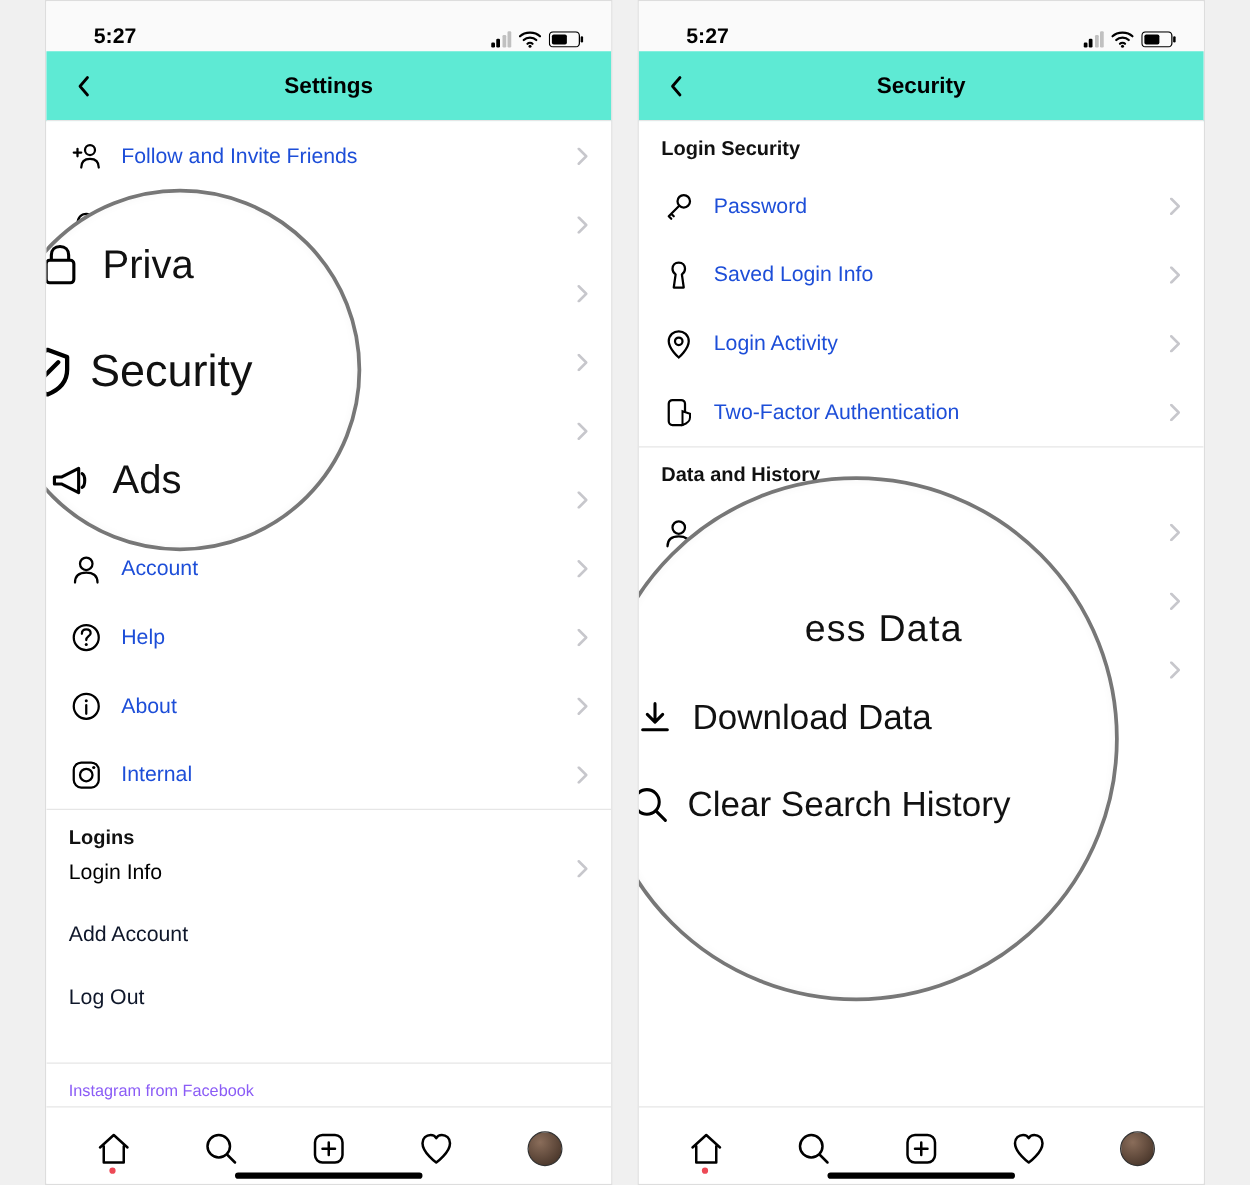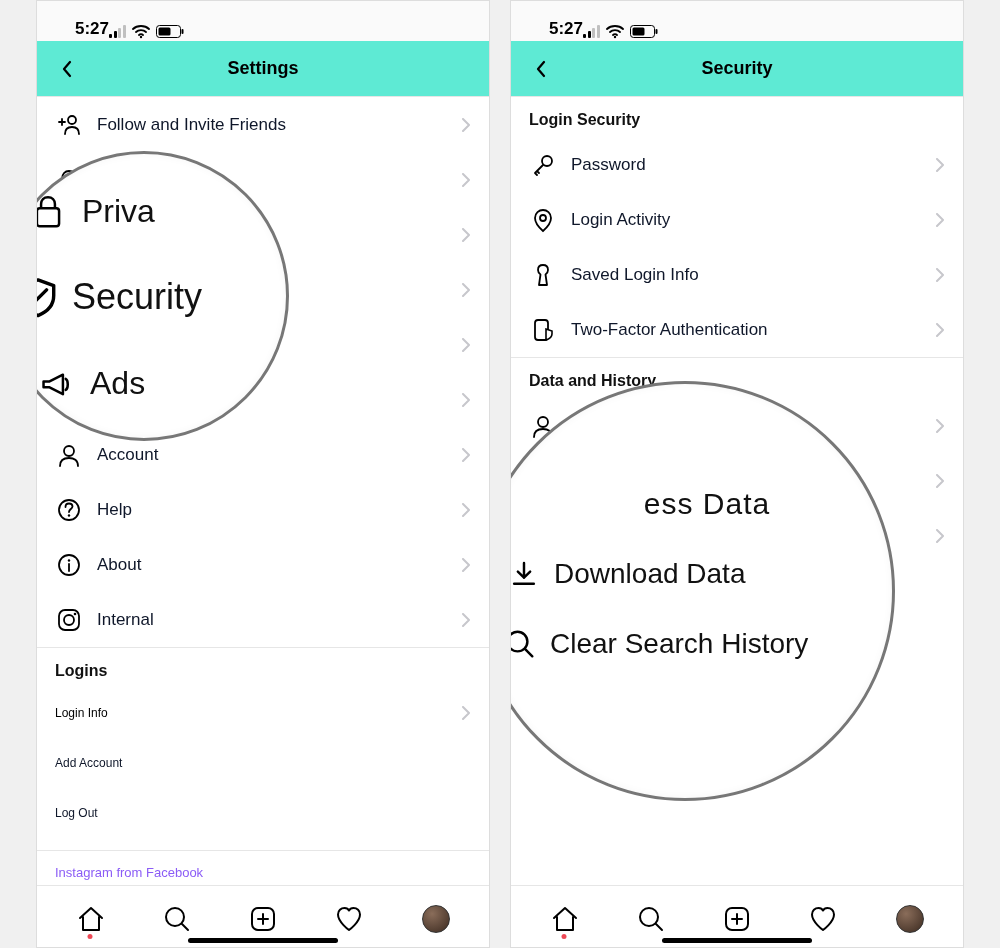--- a/index.html
+++ b/index.html
@@ -26,6 +26,7 @@
   .status-bar {
     height: 40px;
     display: flex;
+    justify-content: space-between;
     align-items: flex-end;
     padding: 0 22px 2px 38px;
     background: #fafafa;

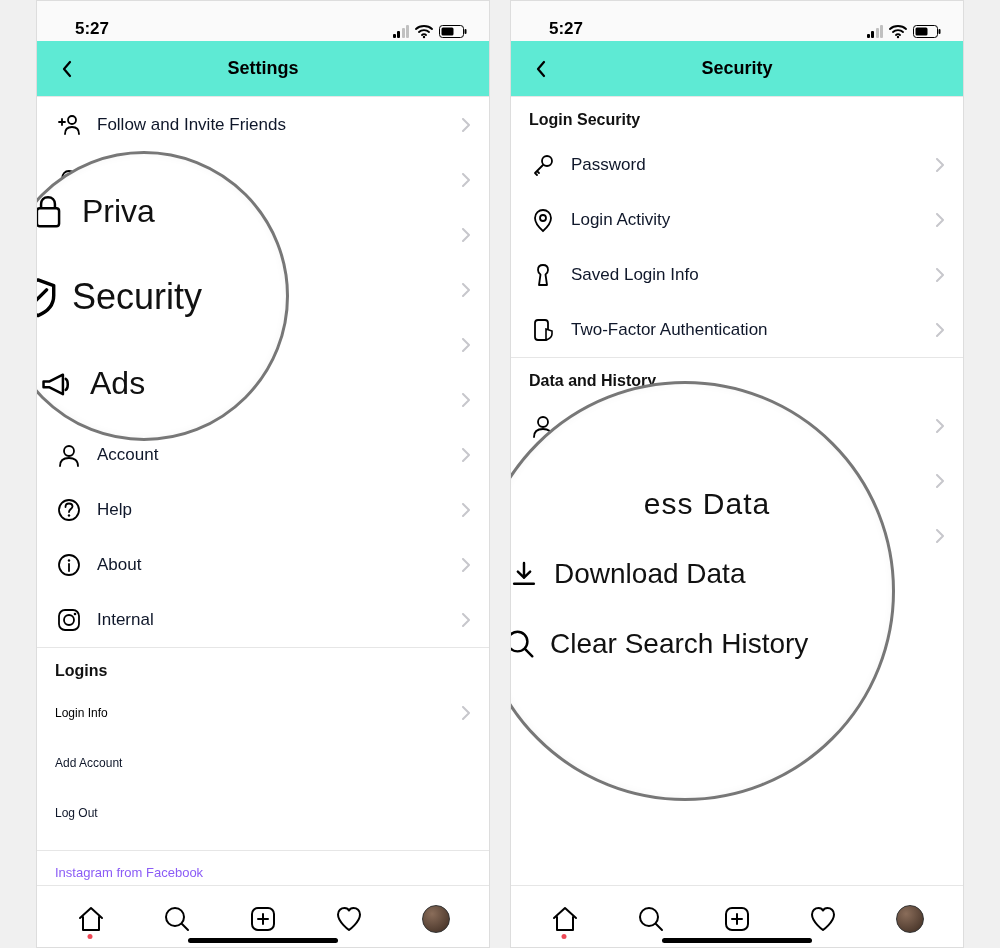--- a/index.html
+++ b/index.html
@@ -80,7 +80,7 @@
   .list-row .label {
     flex: 1;
     font-size: 17px;
-    color: #0f172a;
+    color: #1d4ed8;
   }
   .list-row .chev {
     color: #c7c7cc;

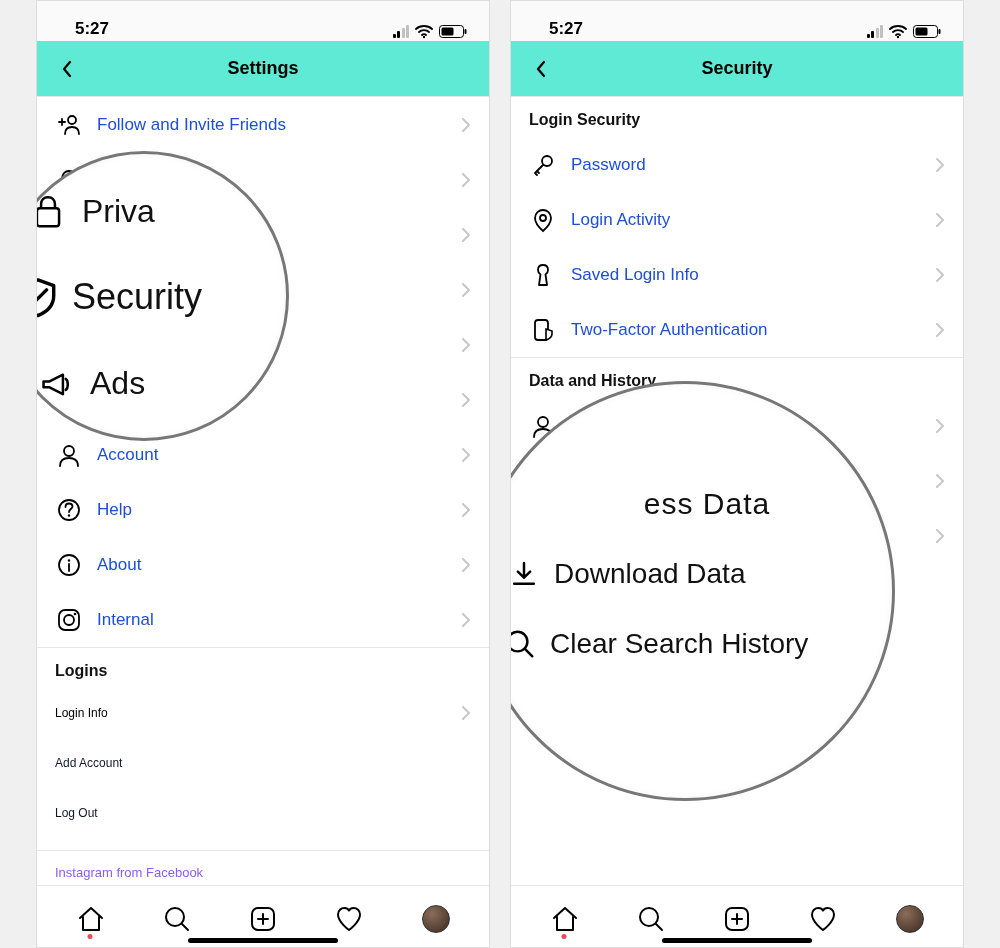--- a/index.html
+++ b/index.html
@@ -566,23 +566,23 @@
     <div class="list-row">
       <span class="icon">
           <svg width="26" height="26">
+            <use href="#icon-keyhole"></use>
+          </svg>
+        </span>
+      <span class="label">Saved Login Info</span>
+      <span class="chev">
+          <svg width="10" height="14">
+            <use href="#chev-right"></use>
+          </svg>
+        </span>
+    </div>
+    <div class="list-row">
+      <span class="icon">
+          <svg width="26" height="26">
             <use href="#icon-pin"></use>
           </svg>
         </span>
       <span class="label">Login Activity</span>
-      <span class="chev">
-          <svg width="10" height="14">
-            <use href="#chev-right"></use>
-          </svg>
-        </span>
-    </div>
-    <div class="list-row">
-      <span class="icon">
-          <svg width="26" height="26">
-            <use href="#icon-keyhole"></use>
-          </svg>
-        </span>
-      <span class="label">Saved Login Info</span>
       <span class="chev">
           <svg width="10" height="14">
             <use href="#chev-right"></use>

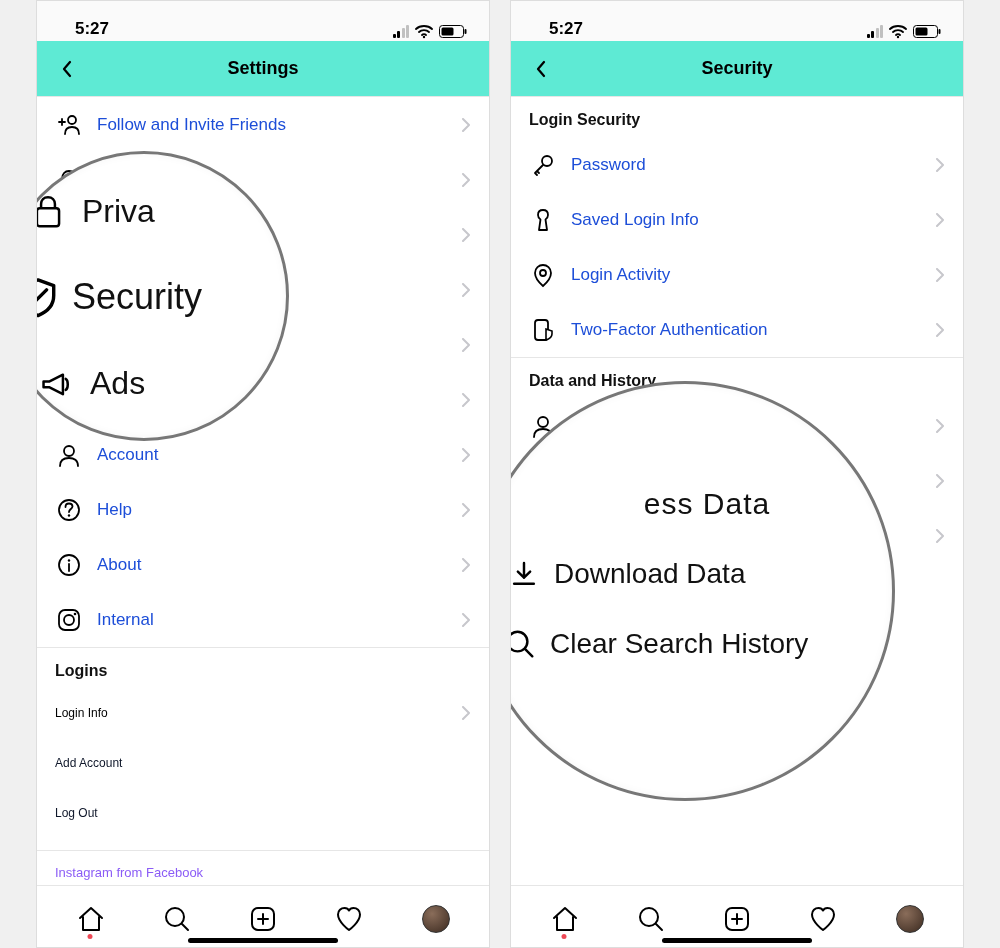--- a/index.html
+++ b/index.html
@@ -96,9 +96,8 @@
   .plain-row {
     height: 50px;
     display: flex;
-    align-items: center;
     padding: 0 18px;
-    font-size: 12px;
+    font-size: 17px;
   }
   .plain-row .label { flex: 1; }
   .link-blue { color: #0f172a; }

